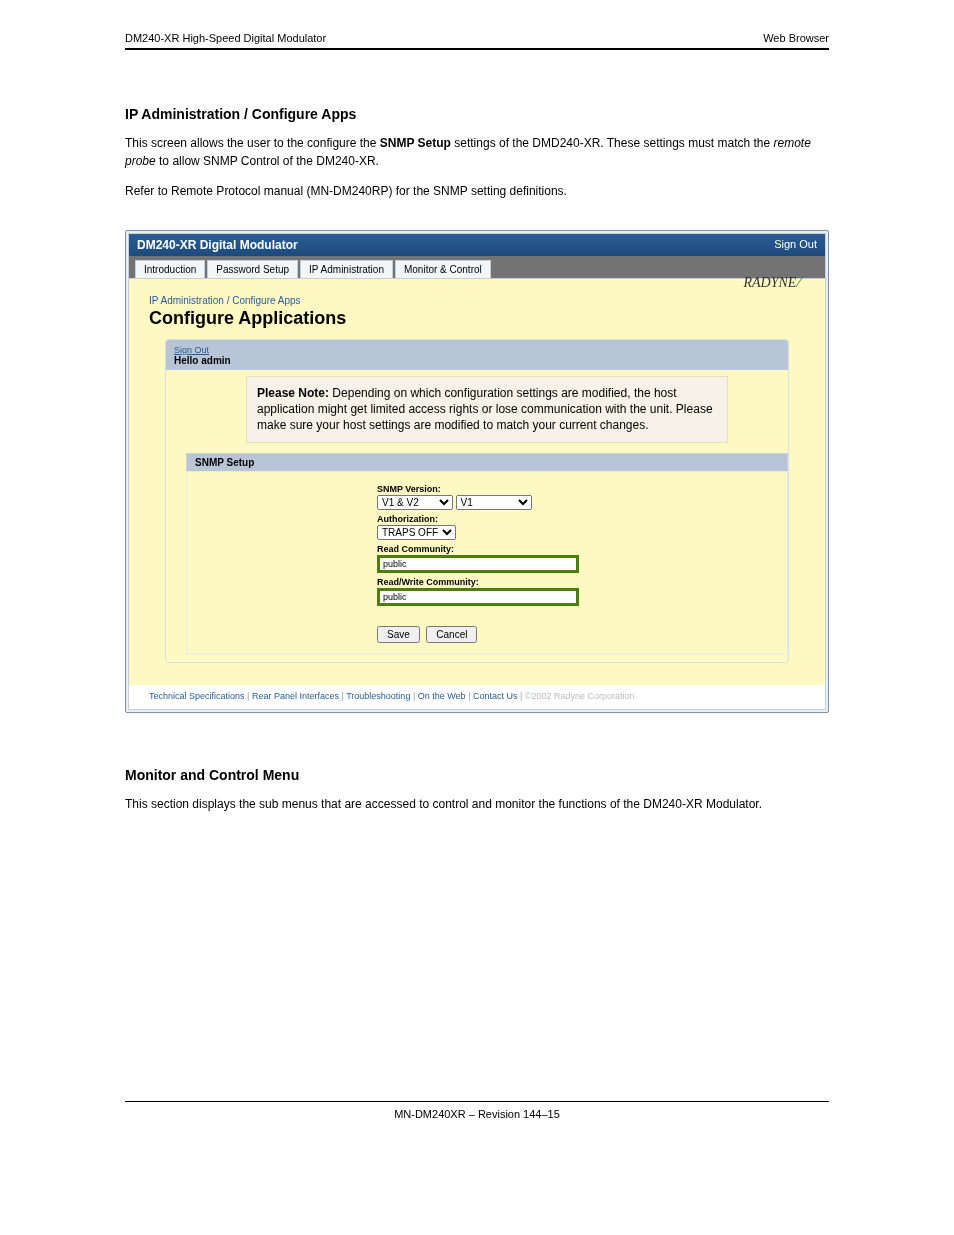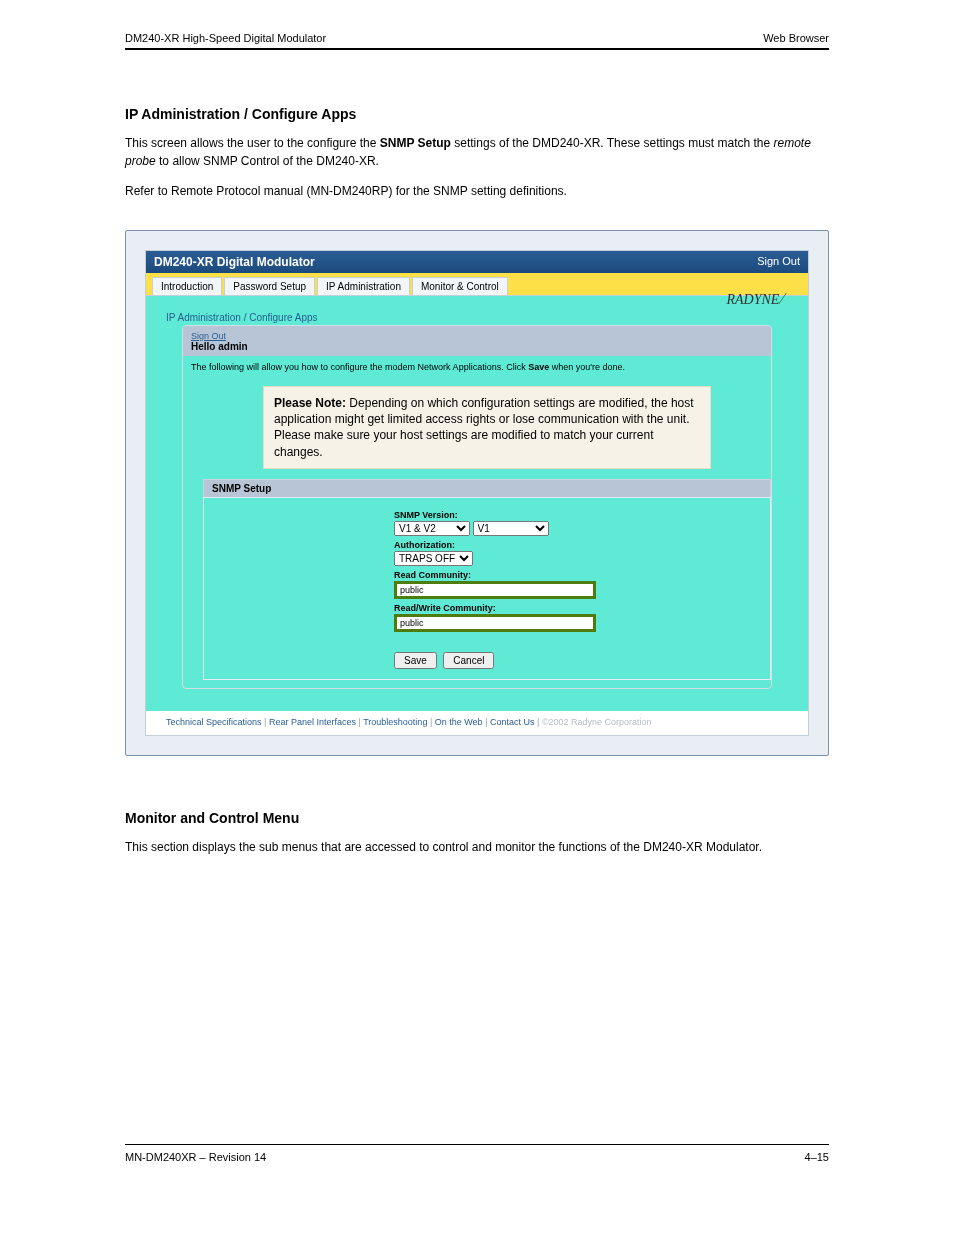--- a/index.html
+++ b/index.html
@@ -44,7 +44,7 @@
   .shot {
     border: 1px solid #7a90a8;
     border-radius: 2px;
-    padding: 19px;
+    padding: 2px;
     background: #e9eef4;
     margin: 6px 0 16px 0;
     font-family: Verdana, Arial, sans-serif;

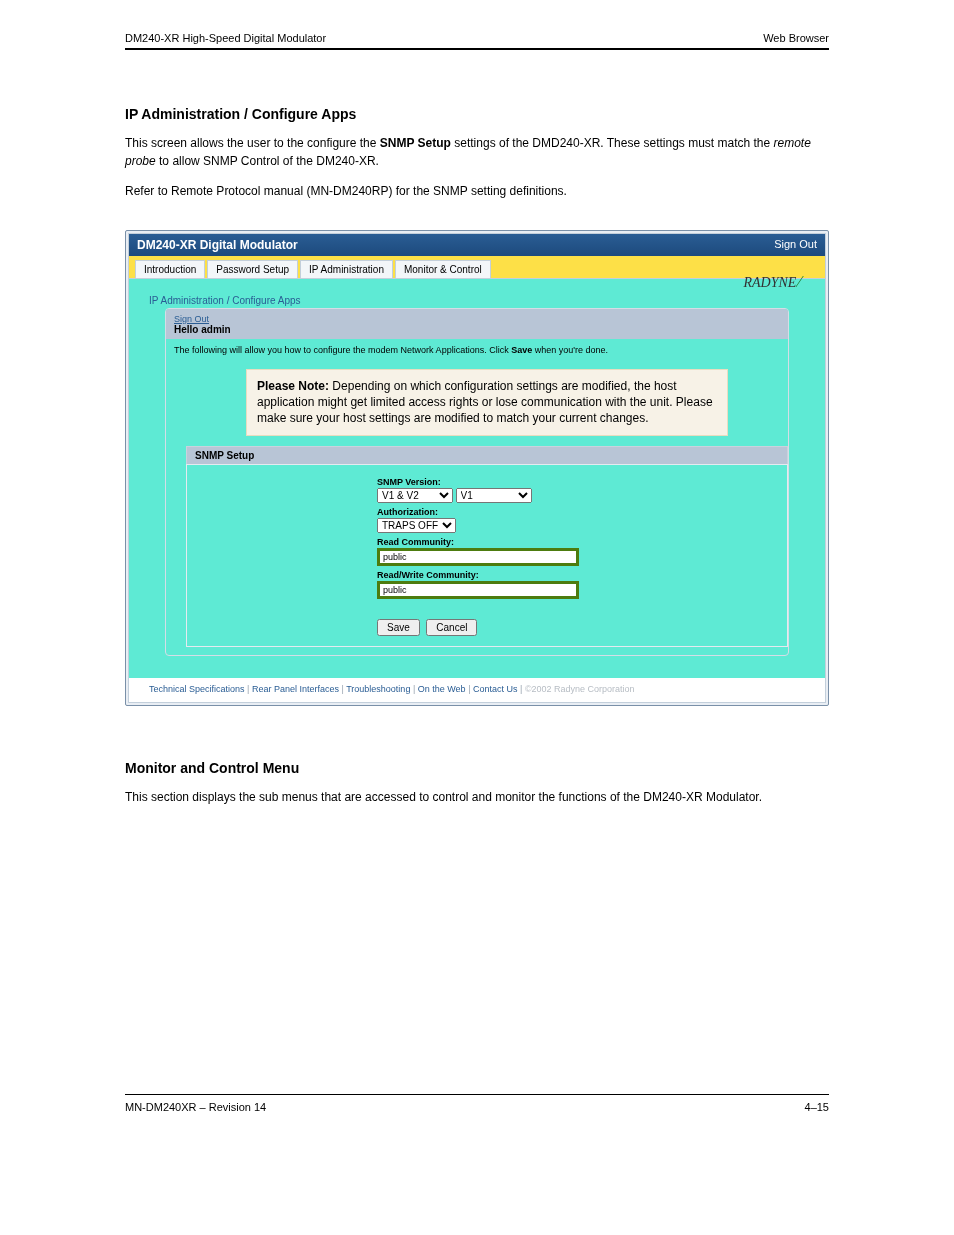--- a/index.html
+++ b/index.html
@@ -72,7 +72,7 @@
     padding: 4px 6px 0 6px;
     display: flex;
     gap: 2px;
-    background: #fde047;
+    background: #737373;
     font-size: 10px;
   }
   .tab {

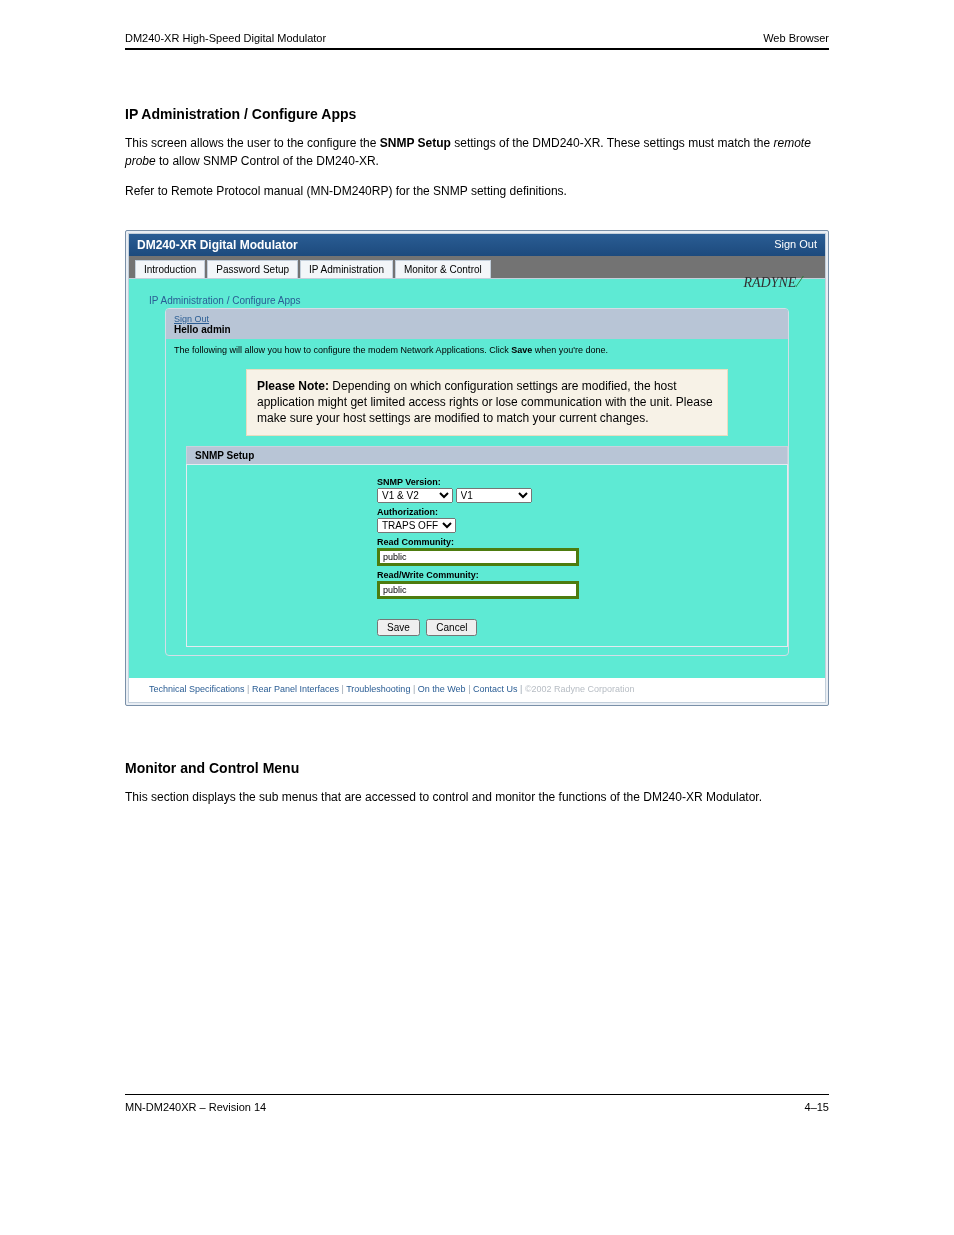--- a/index.html
+++ b/index.html
@@ -84,7 +84,7 @@
   }
   .content-pad {
     padding: 16px 20px 12px 20px;
-    background: #5eead4;
+    background: #fef9c3;
   }
   .crumb {
     color: #2a5d94;

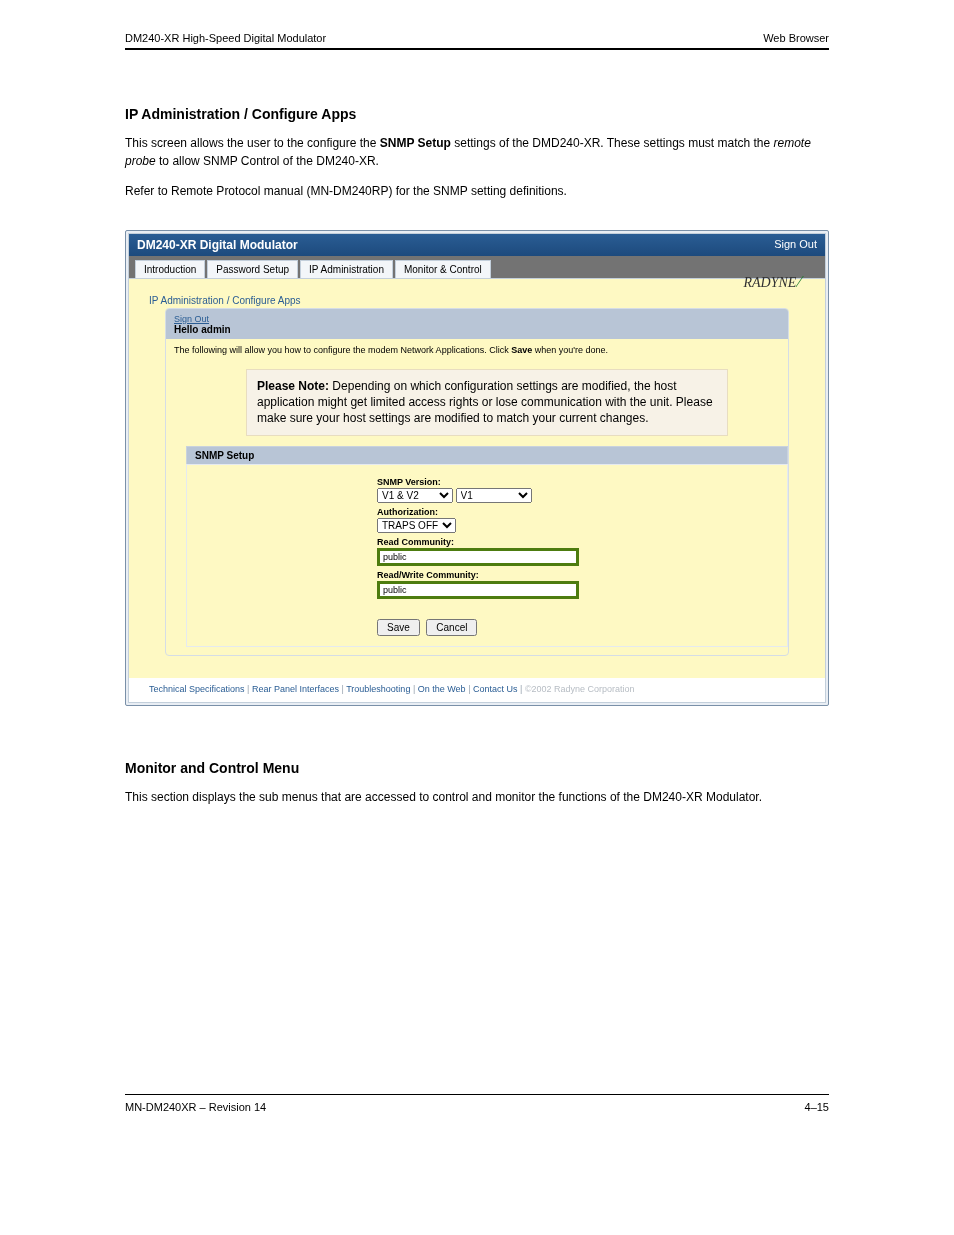--- a/index.html
+++ b/index.html
@@ -247,6 +247,7 @@
           <span class="italic">RADYNE</span><span class="logo-accent">⁄</span>
         </div>
         <div class="crumb">IP Administration / Configure Apps</div>
+        <div class="page-title">Configure Applications</div>
         <div class="clear"></div>
 
         <div class="panel">

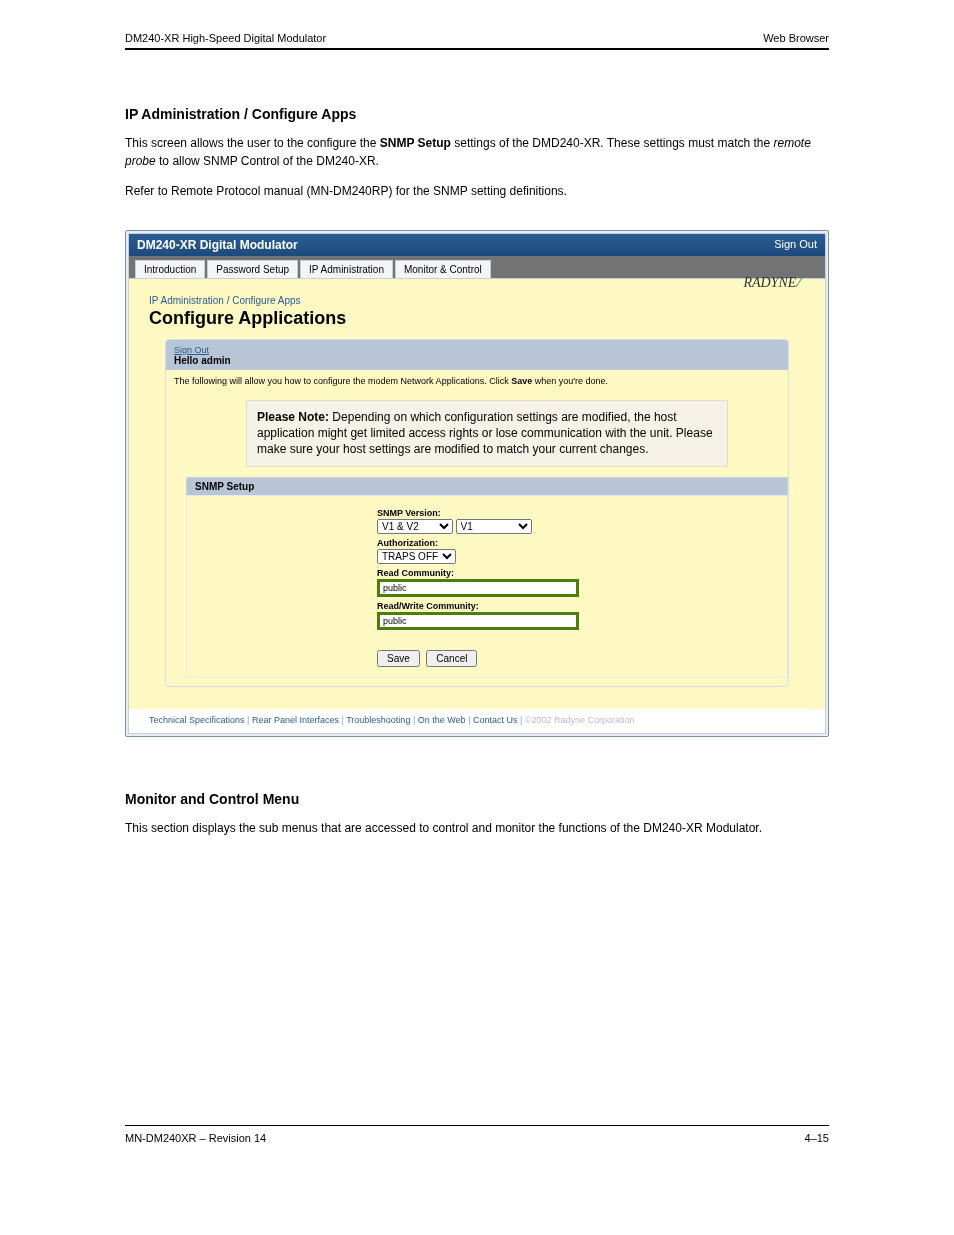--- a/index.html
+++ b/index.html
@@ -255,9 +255,6 @@
             <div><span class="mini-signout">Sign Out</span></div>
             <div class="hello">Hello admin</div>
           </div>
-          <div class="panel-text">
-            <span>The following will allow you how to configure the modem Network Applications. Click </span><span class="bold">Save</span><span> when you're done.</span>
-          </div>
 
           <div class="note-box">
             <span class="bold">Please Note:</span><span> Depending on which configuration settings are modified, the host application might get limited access rights or lose communication with the unit. Please make sure your host settings are modified to match your current changes.</span>

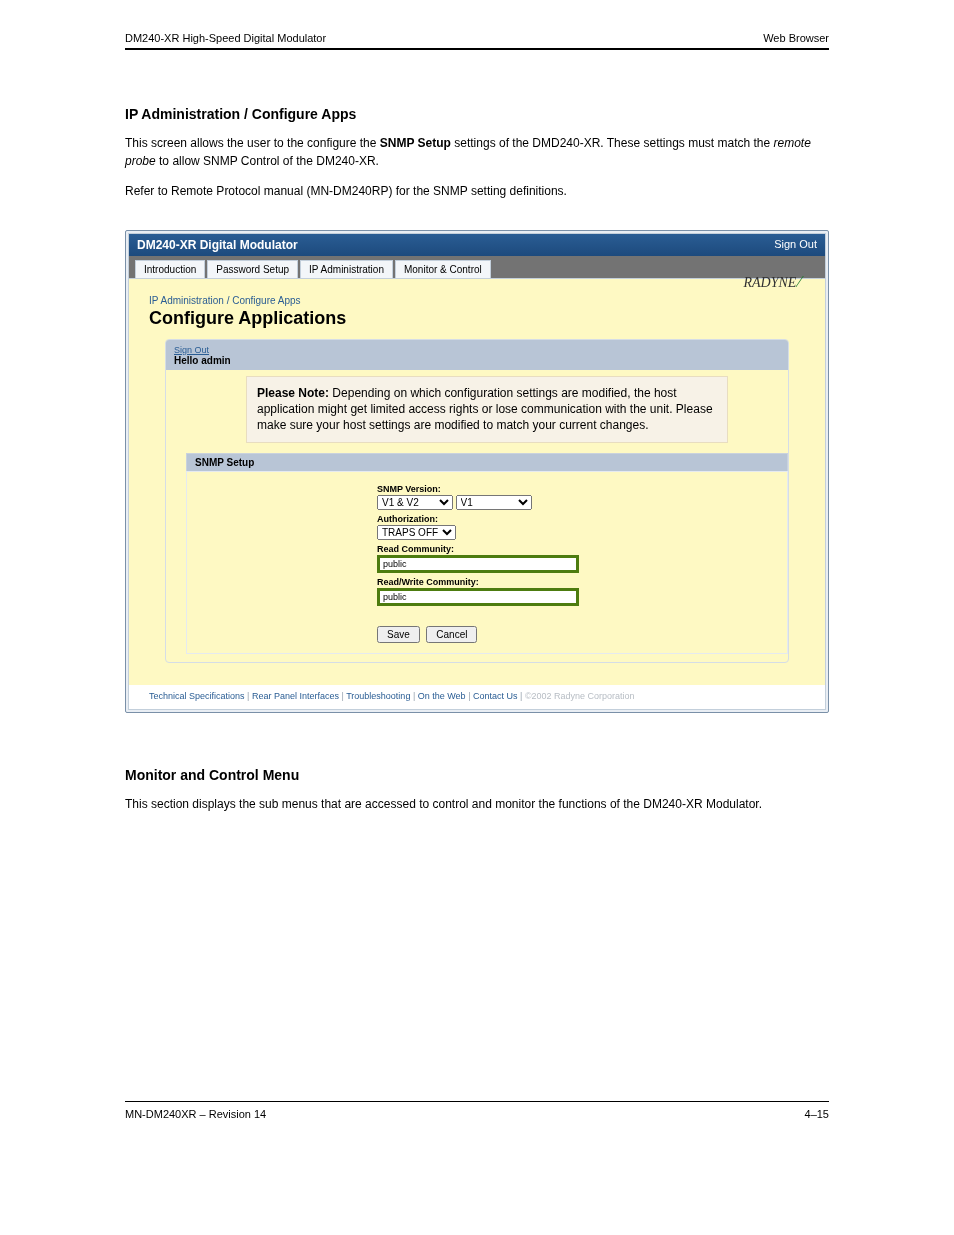--- a/index.html
+++ b/index.html
@@ -195,7 +195,7 @@
   }
   .page-footer-row {
     display: flex;
-    justify-content: space-between;
+    justify-content: center;
     font-size: 11px;
     margin-top: 6px;
   }

